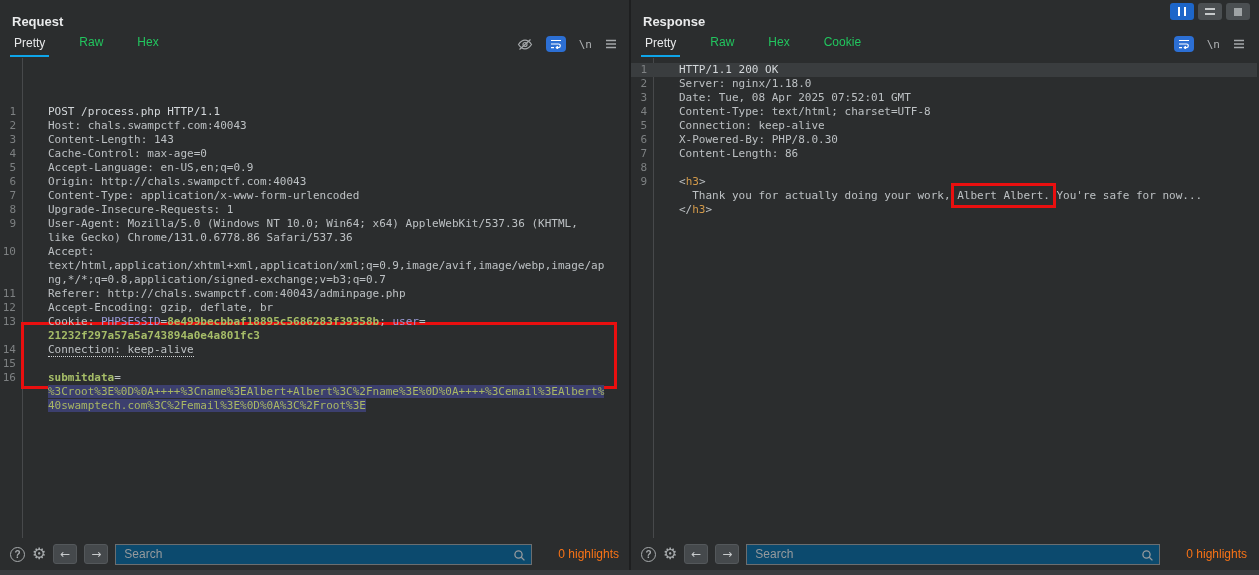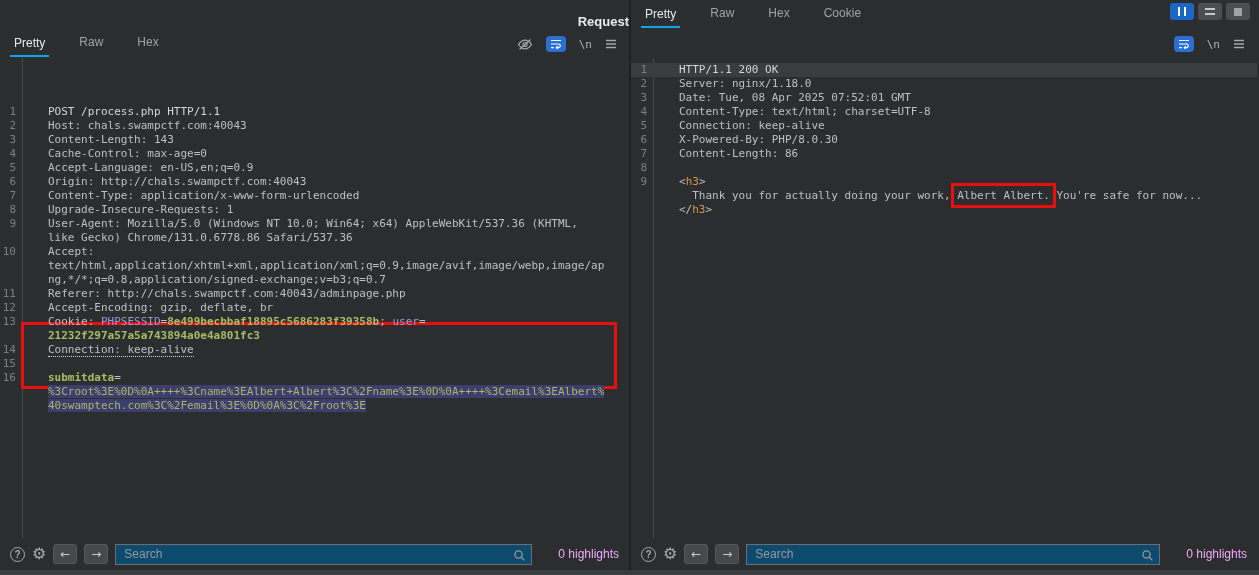--- a/index.html
+++ b/index.html
@@ -12,7 +12,7 @@
   .panel.left  { width:629px; }
   .panel.right { width:628px; border-left:2px solid #1e1f20; }
 
-  .panel-header { height:58px; position:relative; flex-shrink:0;text-align:right; }
+  .panel-header { height:58px; position:relative; flex-shrink:0; }
   .panel-title { font-size:13px; font-weight:bold; color:#e9eaeb; padding:14px 0 0 12px; }
   .tab-row { display:flex; align-items:flex-end; margin-top:5px; height:23px; padding-left:10px; }
   .tab { font-size:12px; color:#a3a3a3; padding:3px 4px 5px; margin-right:26px; cursor:pointer; border-bottom:3px solid transparent; }

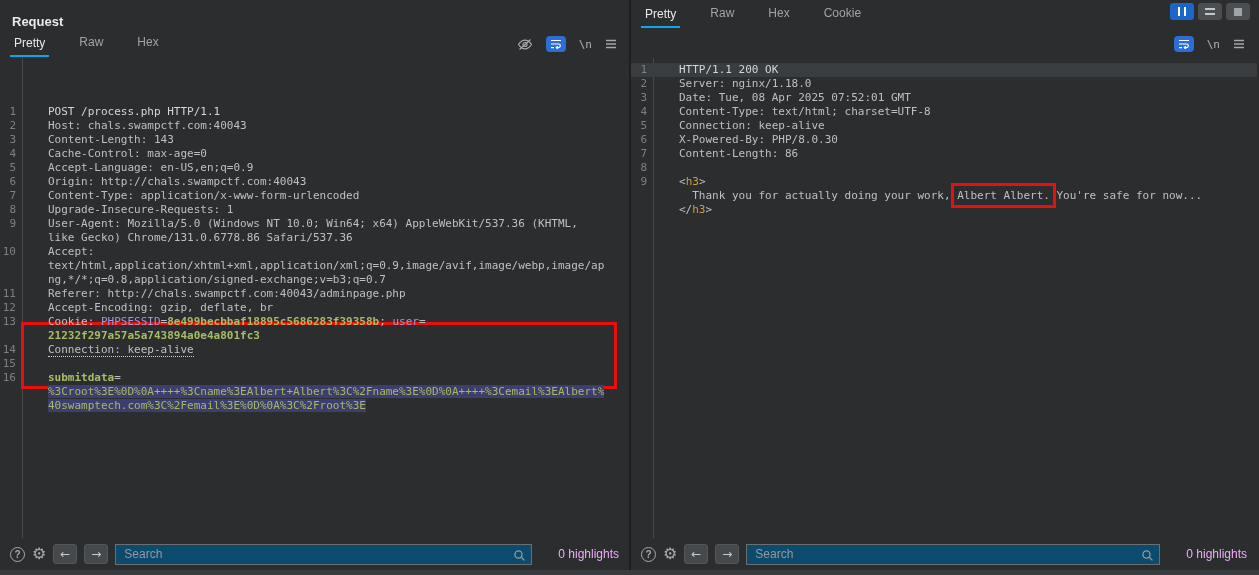--- a/index.html
+++ b/index.html
@@ -134,6 +134,7 @@
 
   <div class="panel right">
     <div class="panel-header">
+      <div class="panel-title">Response</div>
       <div class="tab-row">
           <div class="tab active">Pretty</div>
           <div class="tab">Raw</div>

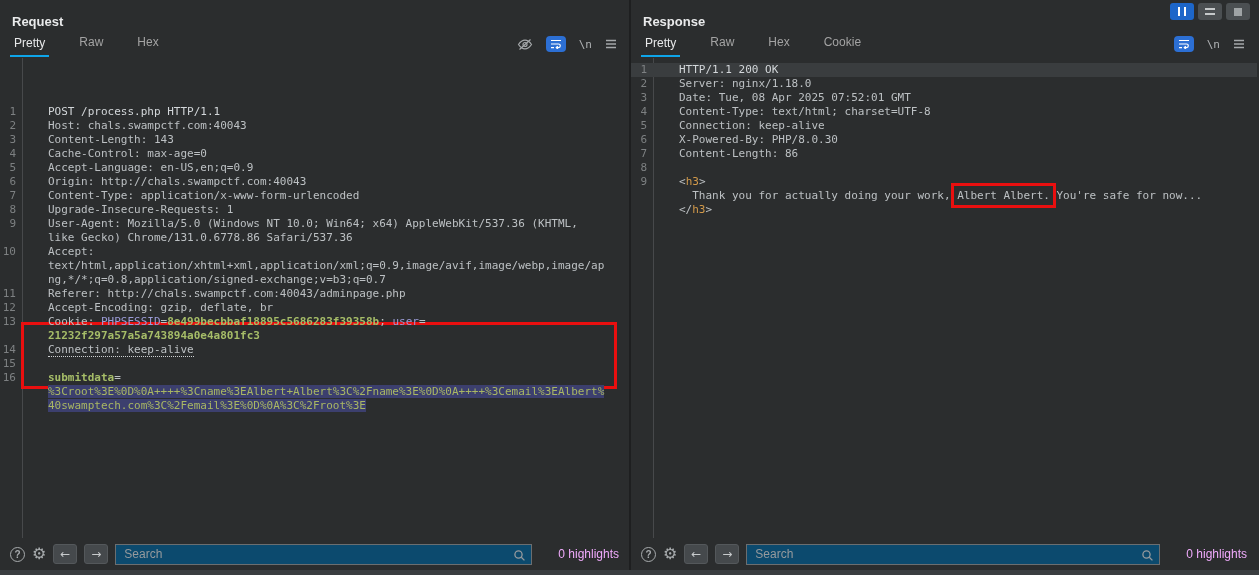--- a/index.html
+++ b/index.html
@@ -15,7 +15,7 @@
   .panel-header { height:58px; position:relative; flex-shrink:0; }
   .panel-title { font-size:13px; font-weight:bold; color:#e9eaeb; padding:14px 0 0 12px; }
   .tab-row { display:flex; align-items:flex-end; margin-top:5px; height:23px; padding-left:10px; }
-  .tab { font-size:12px; color:#a3a3a3; padding:3px 4px 5px; margin-right:26px; cursor:pointer; border-bottom:3px solid transparent; }
+  .tab { font-size:12px; color:#22c55e; padding:3px 4px 5px; margin-right:26px; cursor:pointer; border-bottom:3px solid transparent; }
   .tab.active { color:#e8e9ea; border-bottom:2px solid #0ea5e9; }
 
   .header-icons { position:absolute; right:12px; bottom:6px; display:flex; align-items:center; gap:13px; }

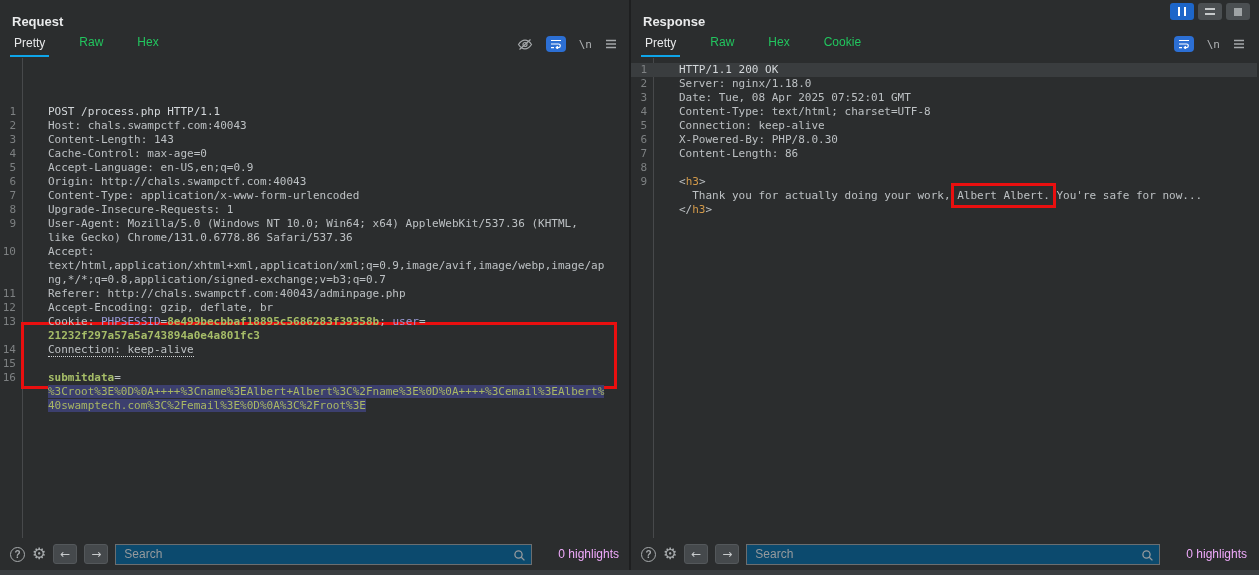--- a/index.html
+++ b/index.html
@@ -55,7 +55,7 @@
             font-size:12px; padding:0 24px 0 8px; outline:none; }
   .search::placeholder { color:#969a9d; }
   .mag { position:absolute; right:6px; top:4px; }
-  .highlights { width:80px; text-align:right; color:#f0abfc; font-size:12px; flex-shrink:0; }
+  .highlights { width:80px; text-align:right; color:#f97316; font-size:12px; flex-shrink:0; }
 
   .window-controls { position:absolute; top:3px; right:9px; display:flex; gap:4px; z-index:5; }
   .wc-btn { width:24px; height:17px; border-radius:3px; background:#4b4f52; display:flex; align-items:center; justify-content:center; cursor:pointer; }

